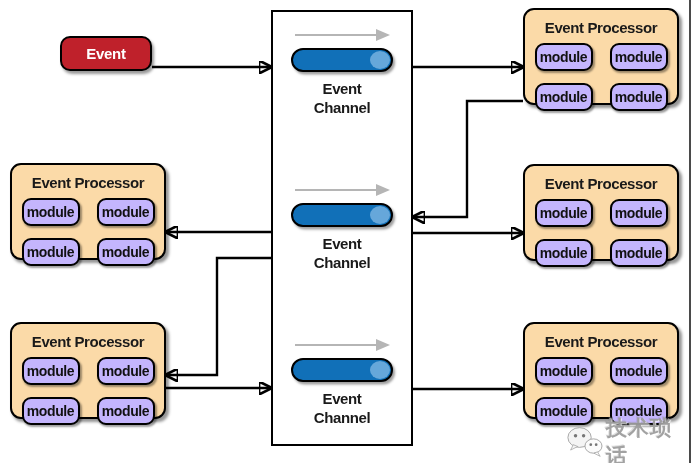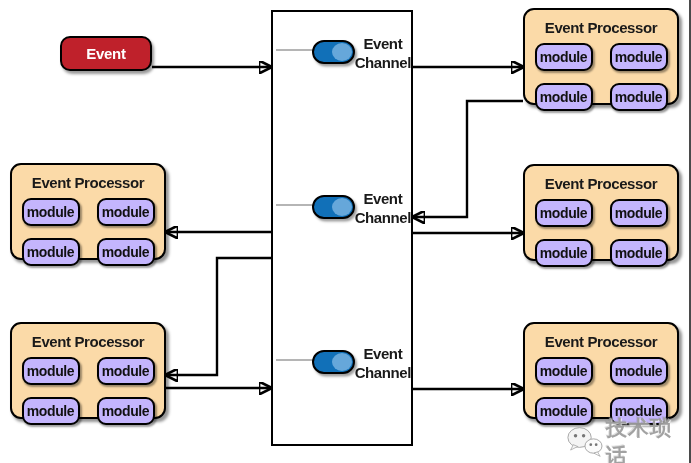--- a/index.html
+++ b/index.html
@@ -45,7 +45,7 @@
   .channel-unit {
     position: absolute;
     left: 0; width: 100%;
-    display: flex; flex-direction: row; align-items: center;
+    display: flex; flex-direction: column; align-items: center;
   }
   .u1 { top: 15px; }
   .u2 { top: 170px; }

